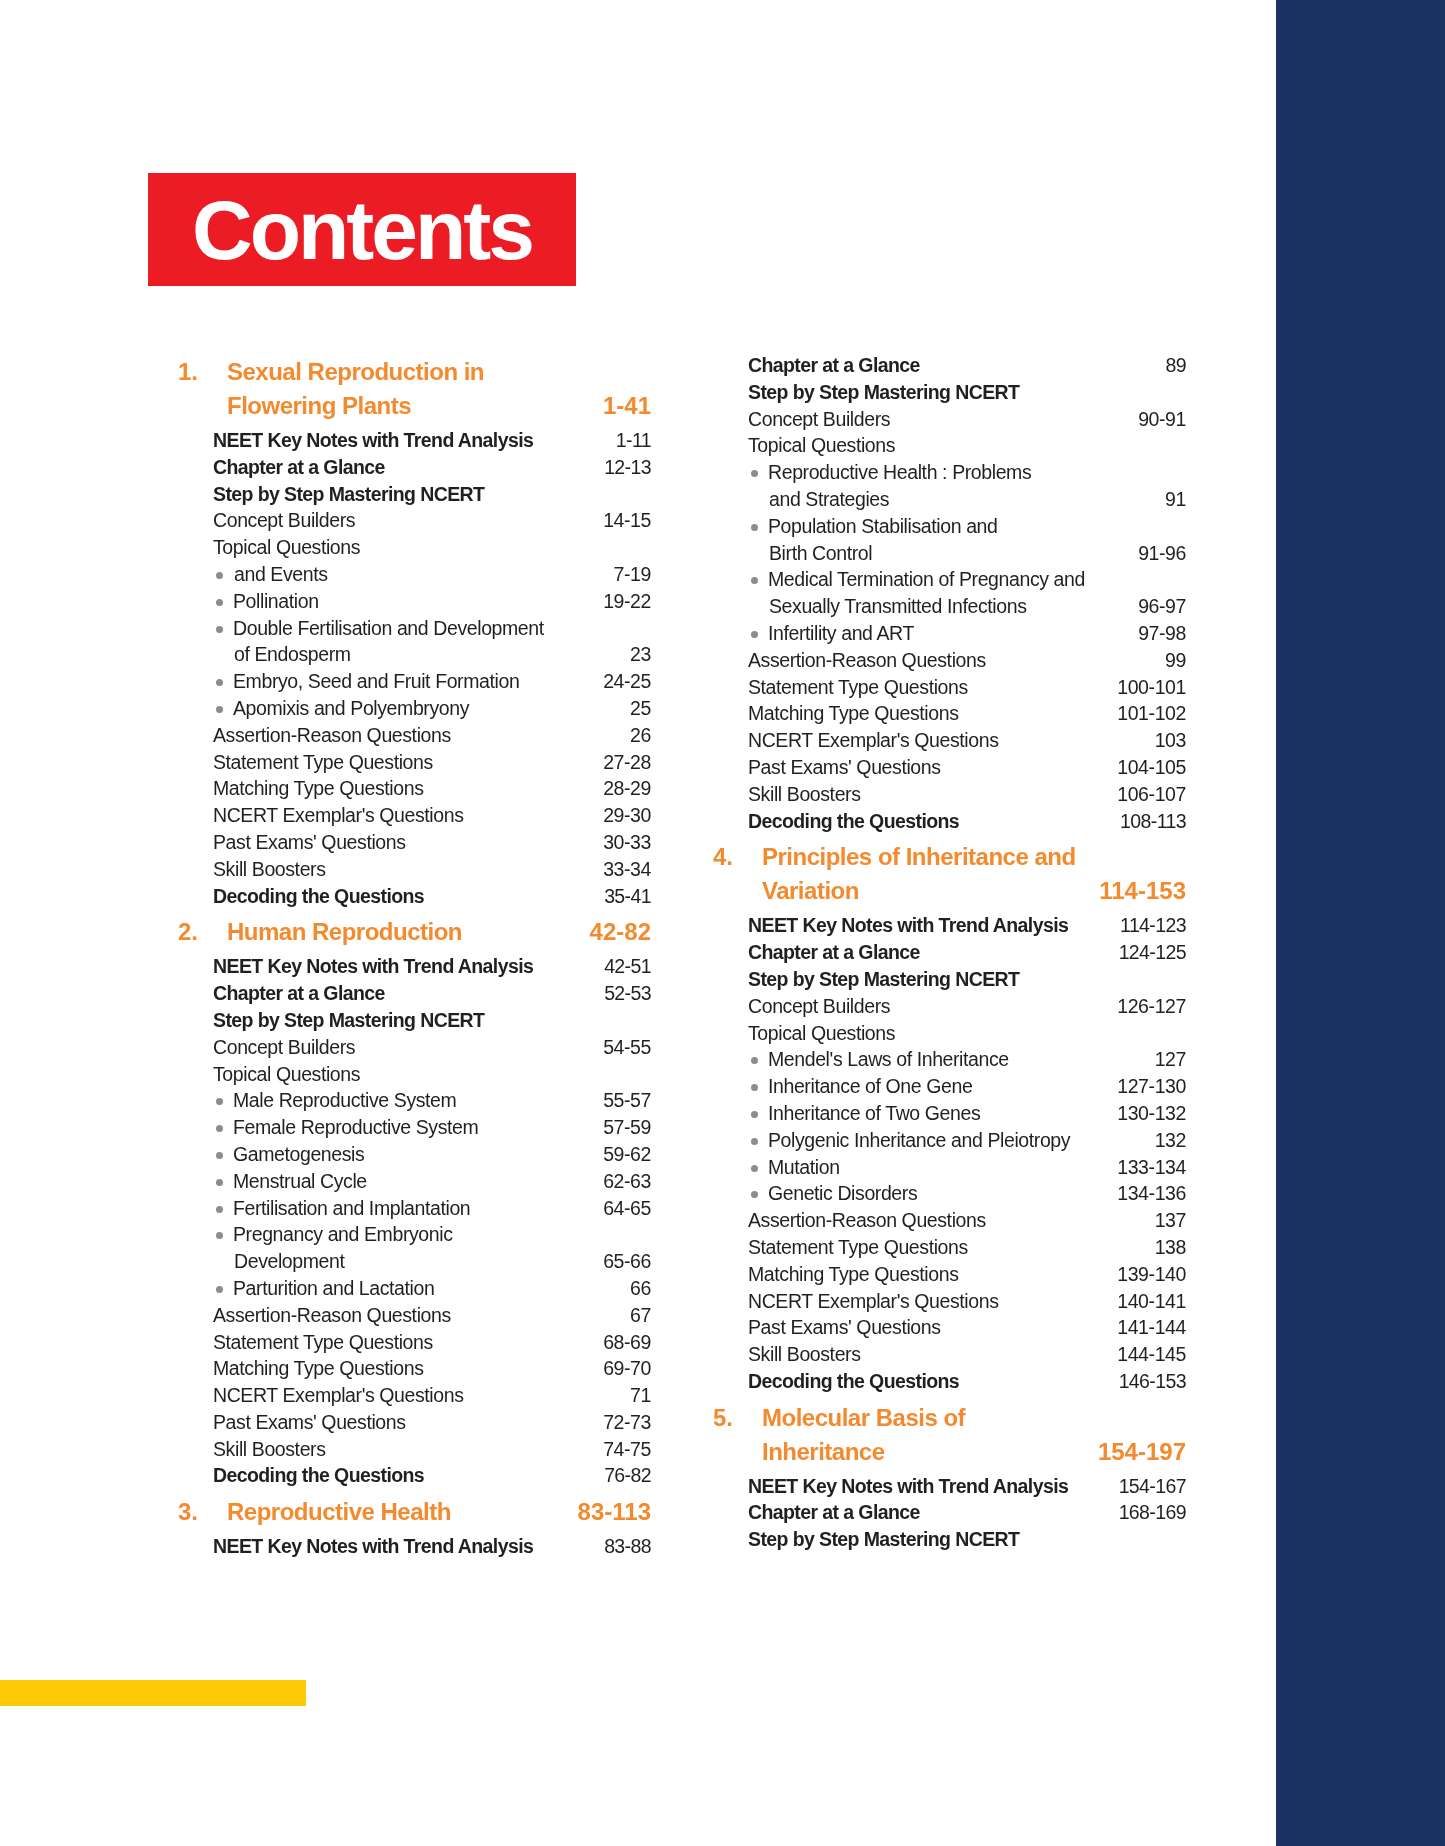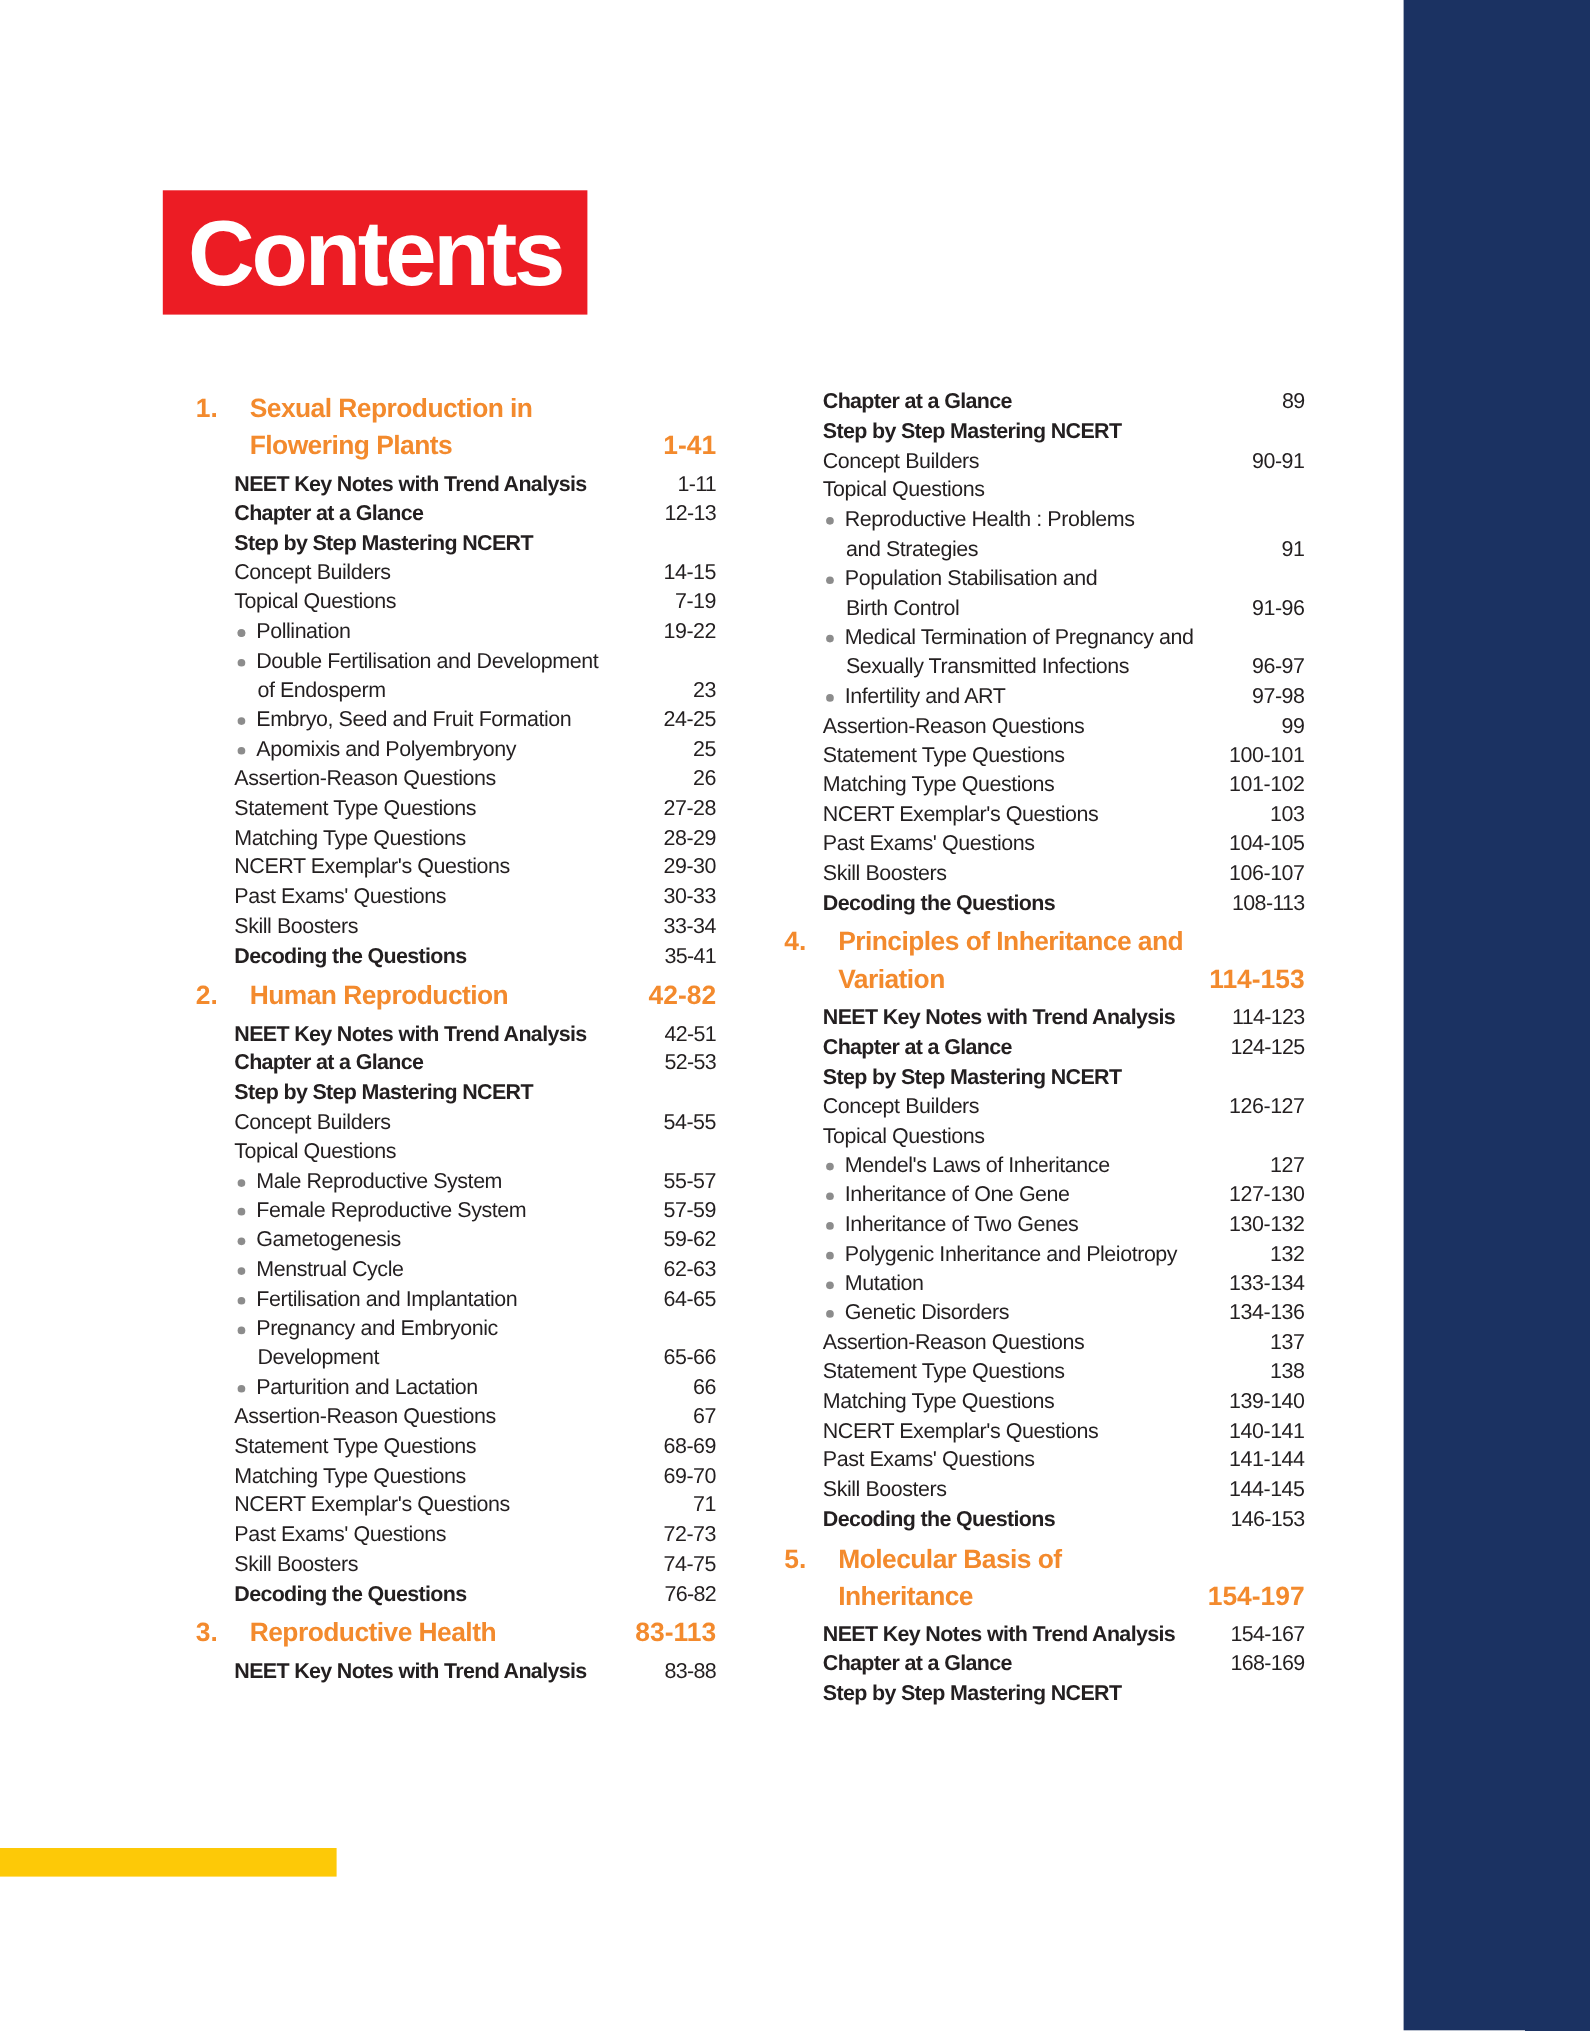--- a/index.html
+++ b/index.html
@@ -12,7 +12,7 @@
   .navy-bar { position: absolute; left: 1276px; top: 0; width: 169px; height: 1846px; background: #1b3262; }
   .yellow-bar { position: absolute; left: 0; top: 1680px; width: 306px; height: 26px; background: #fdc907; }
   .title-box {
-    position: absolute; left: 148px; top: 173px; width: 386px; height: 113px;
+    position: absolute; left: 148px; top: 173px; width: 428px; height: 113px;
     background: #ec1c24; color: #fff;
     display: flex; align-items: center; justify-content: center; text-align: center;
   }

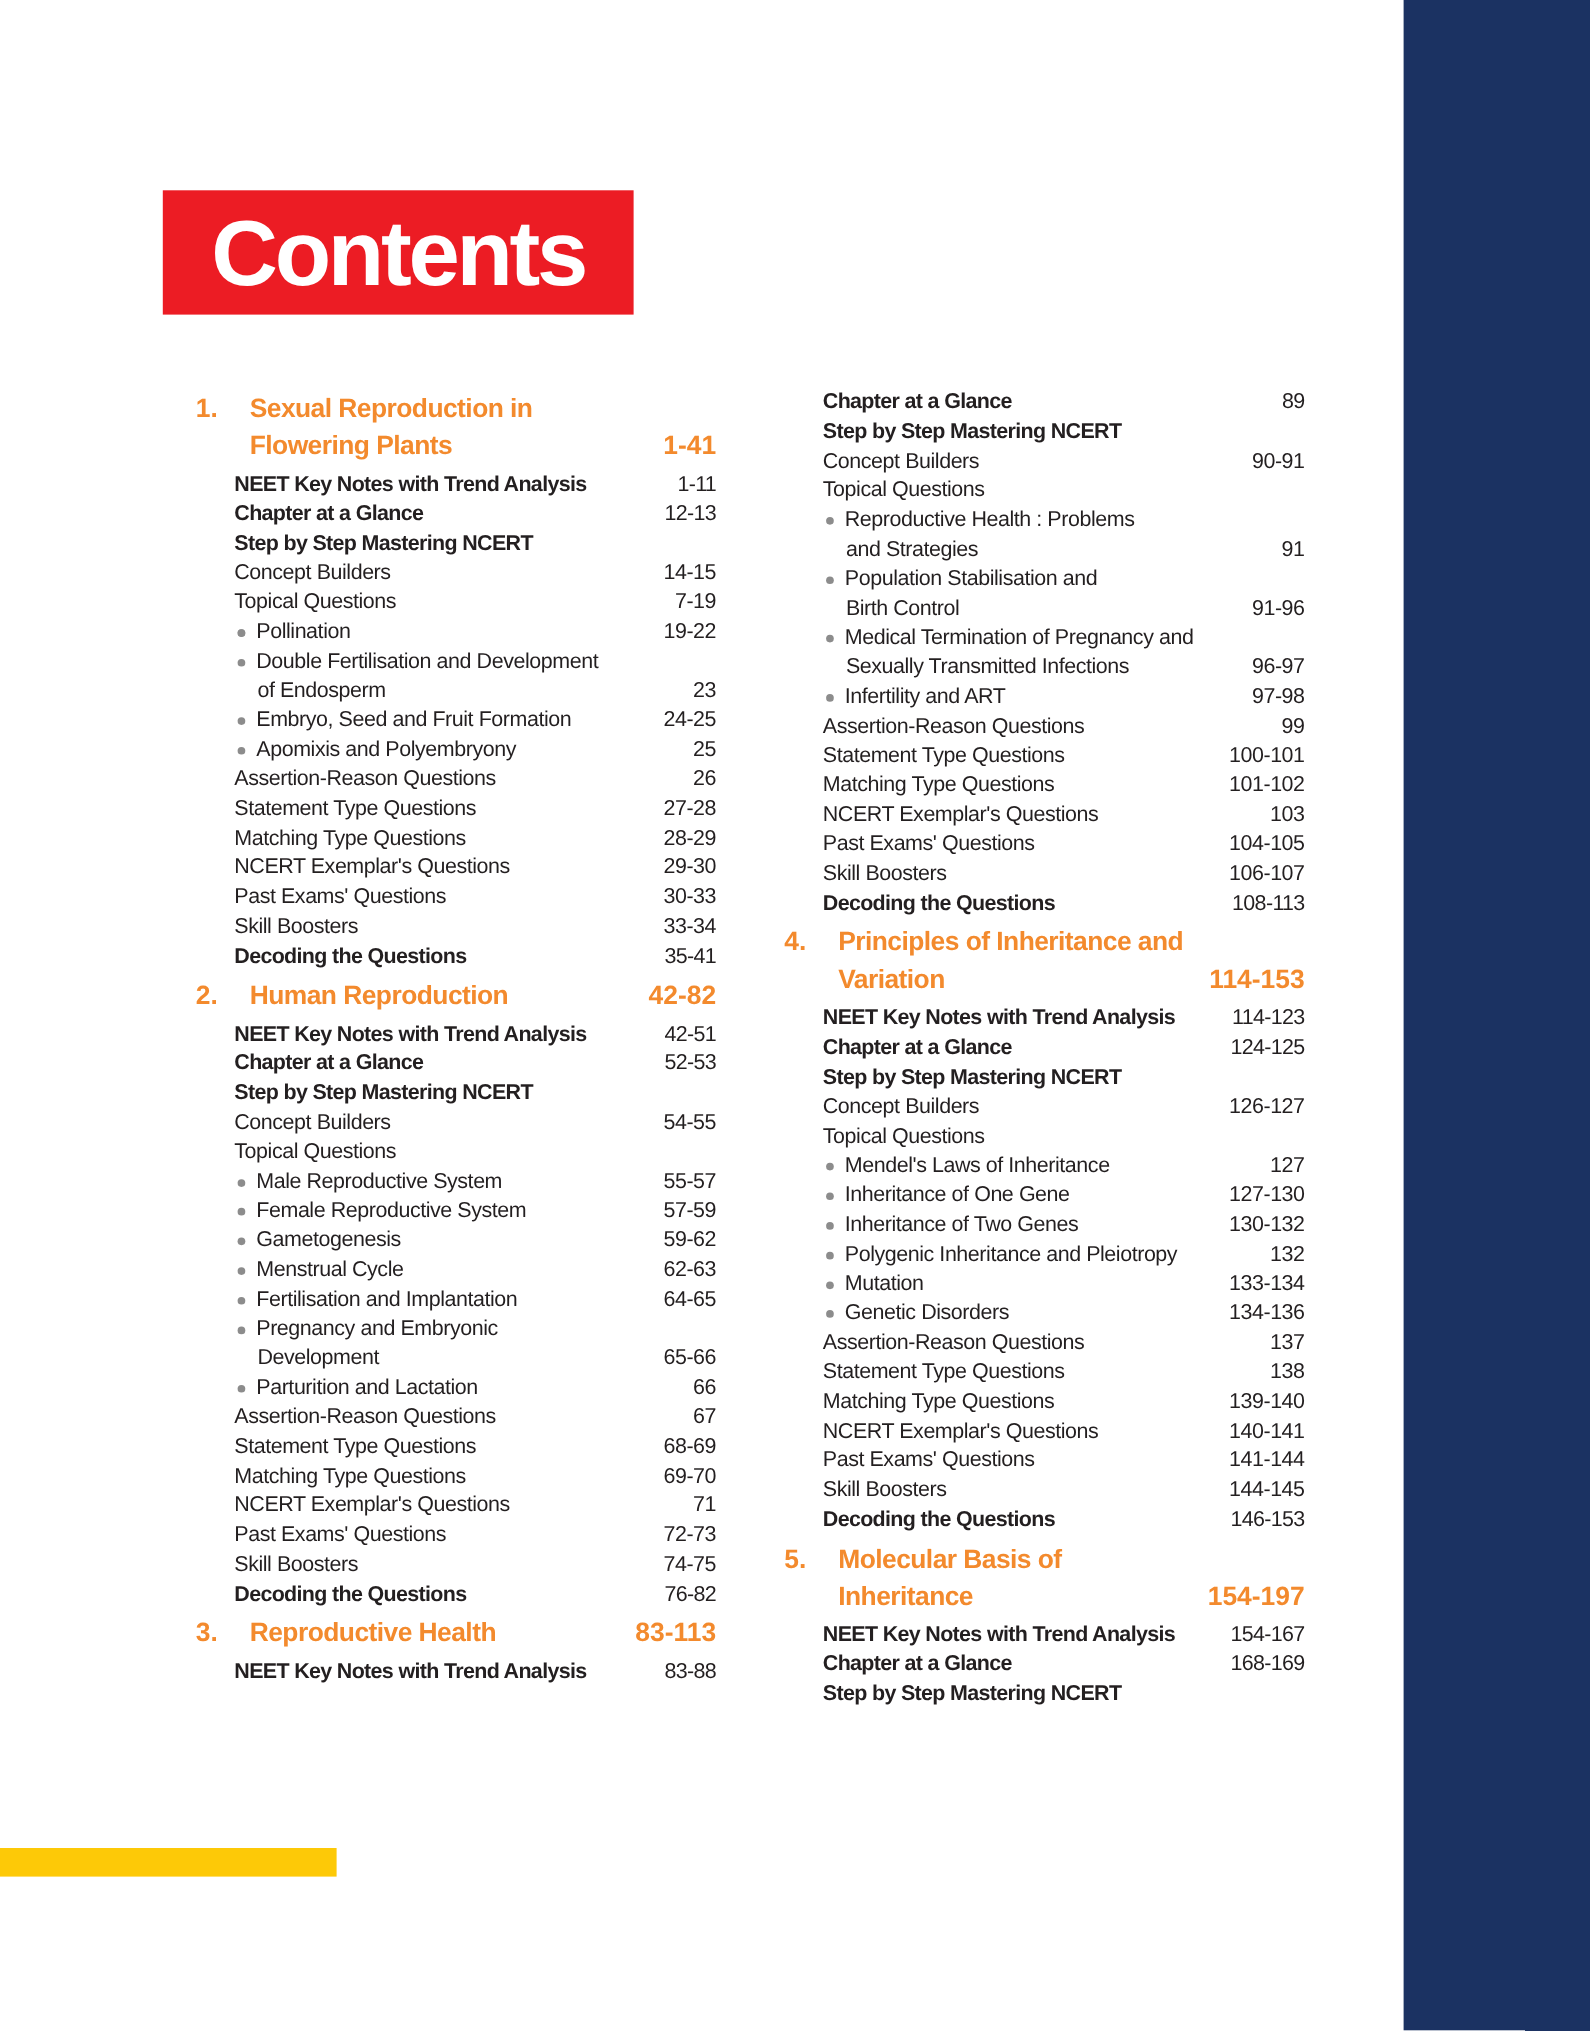--- a/index.html
+++ b/index.html
@@ -79,6 +79,7 @@
       <span class="line">Topical Questions</span>
     </div>
     <div class="row bullet">
+      <span class="line2">and Events</span>
       <span class="pages">7-19</span>
     </div>
     <div class="row bullet">

